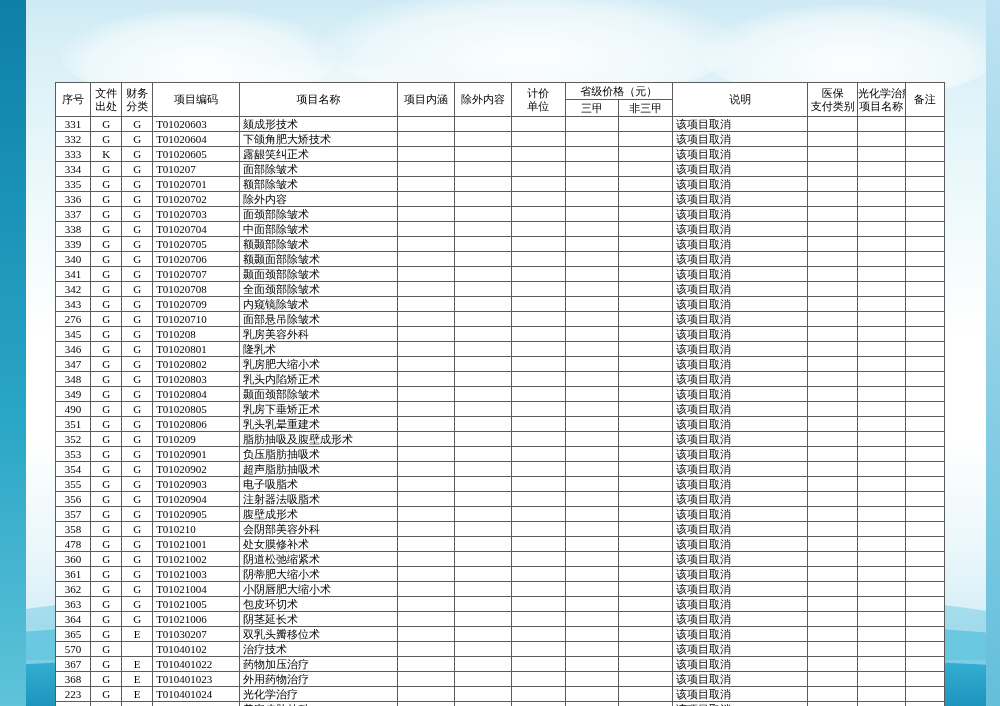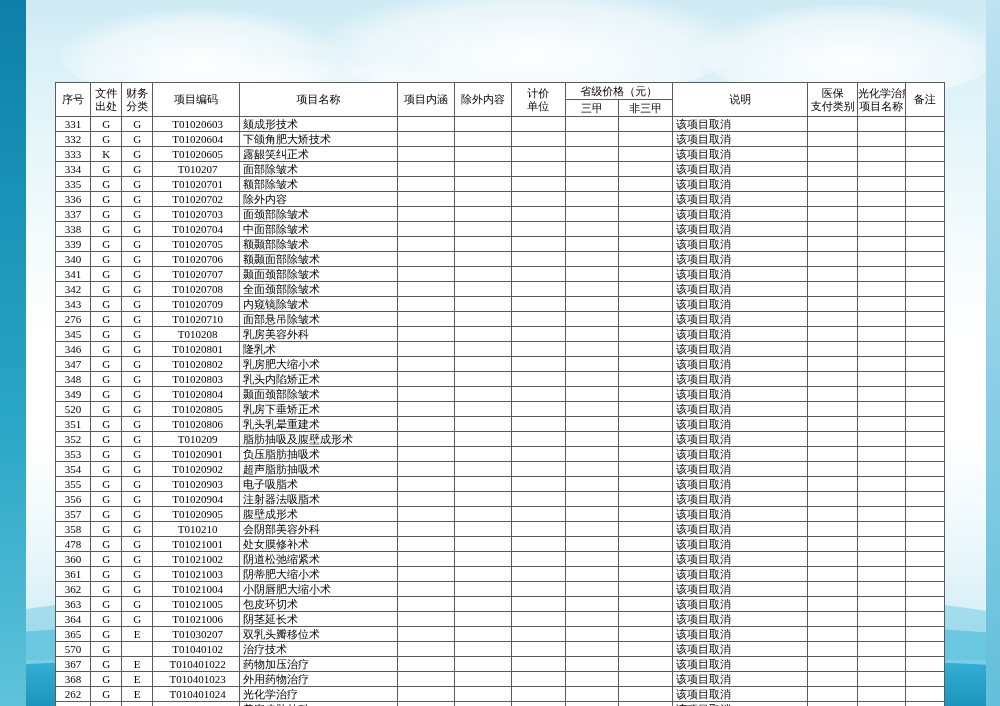--- a/index.html
+++ b/index.html
@@ -114,7 +114,7 @@
   tbody td.code,
   tbody td.name,
   tbody td.note { text-align: left; padding-left: 3px; }
-  tbody td.code { text-align: center; }
+  tbody td.code { text-align: left; }
   tbody tr td.seq { letter-spacing: 0px; }
 
   

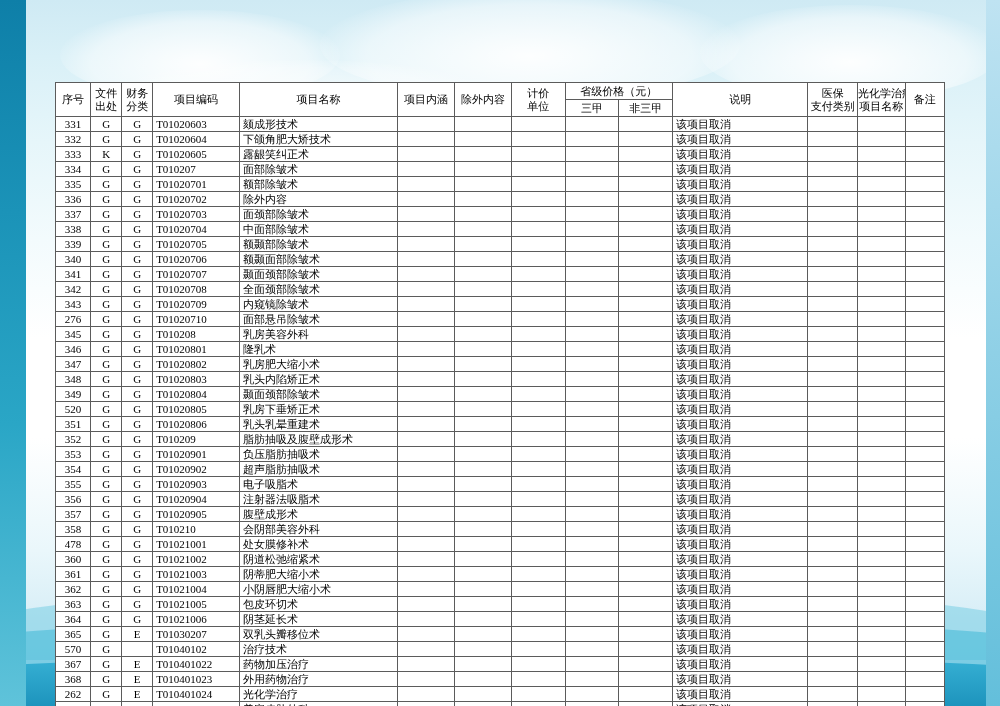--- a/index.html
+++ b/index.html
@@ -512,7 +512,7 @@
           <td></td>
         </tr>
         <tr>
-          <td class="seq">520</td>
+          <td class="seq">490</td>
           <td>G</td>
           <td>G</td>
           <td class="code">T01020805</td>

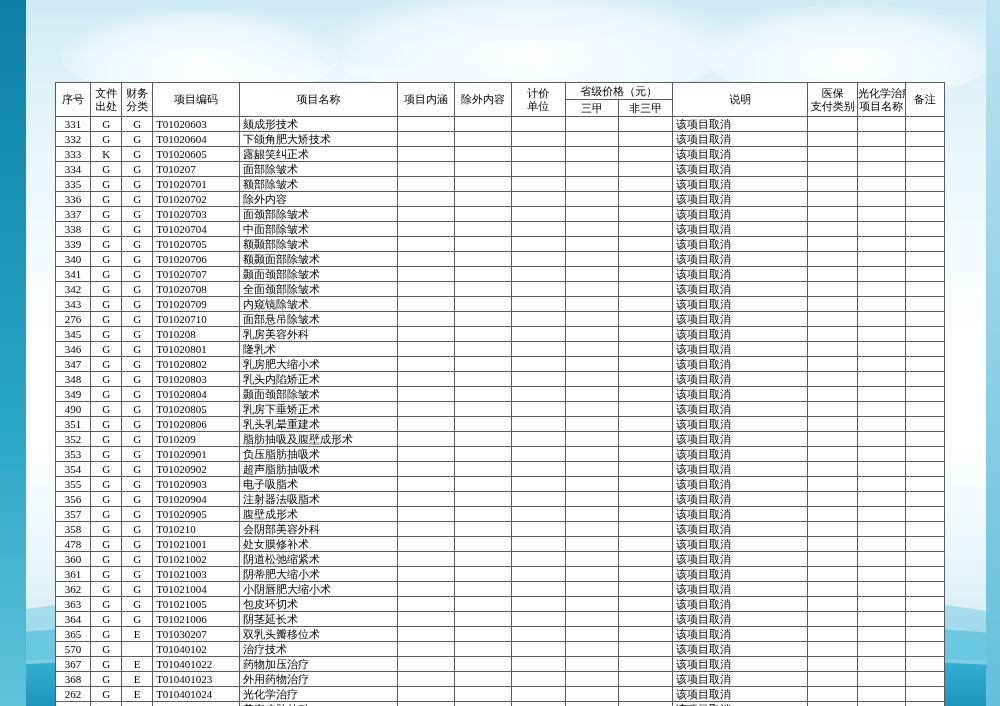--- a/index.html
+++ b/index.html
@@ -816,7 +816,7 @@
           <td></td>
         </tr>
         <tr>
-          <td class="seq">262</td>
+          <td class="seq">223</td>
           <td>G</td>
           <td>E</td>
           <td class="code">T010401024</td>

